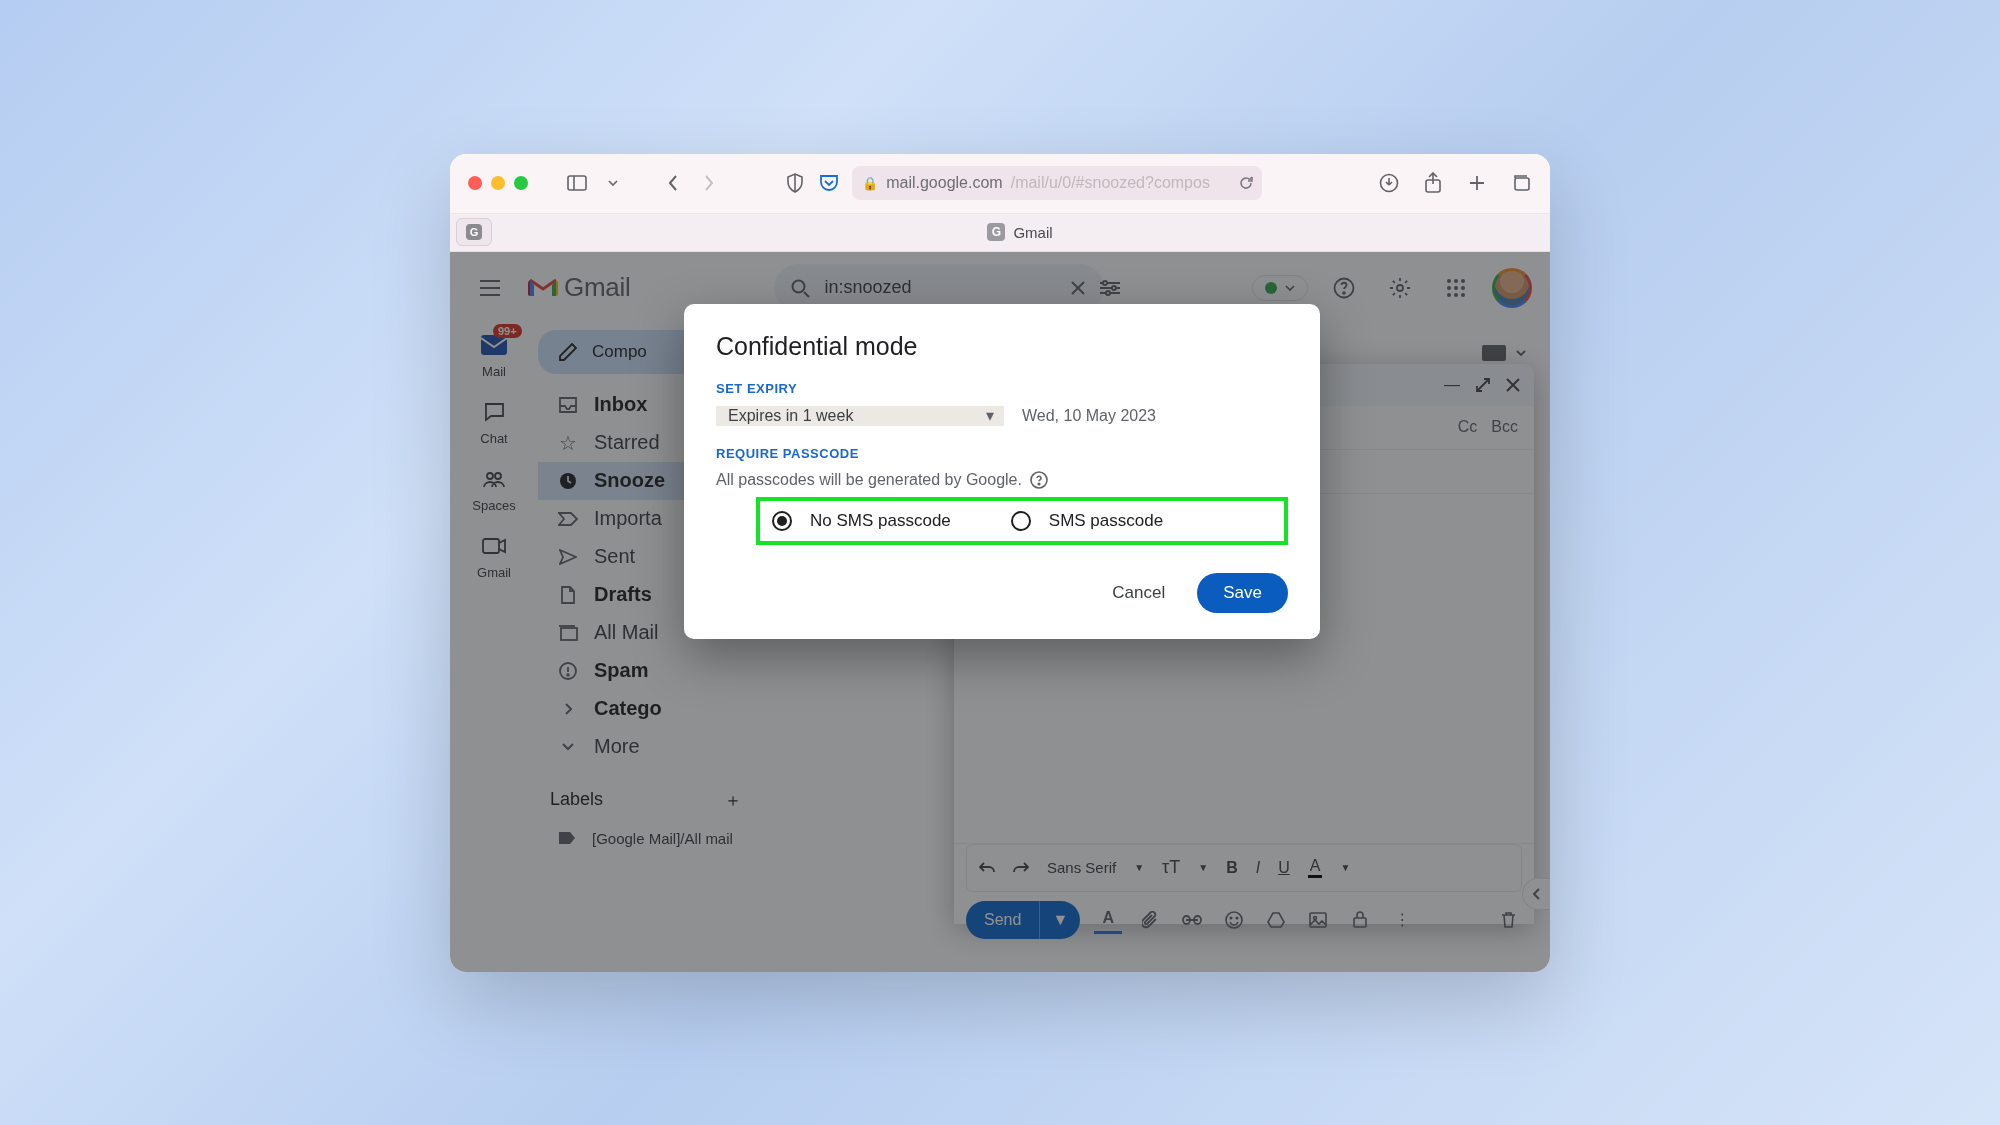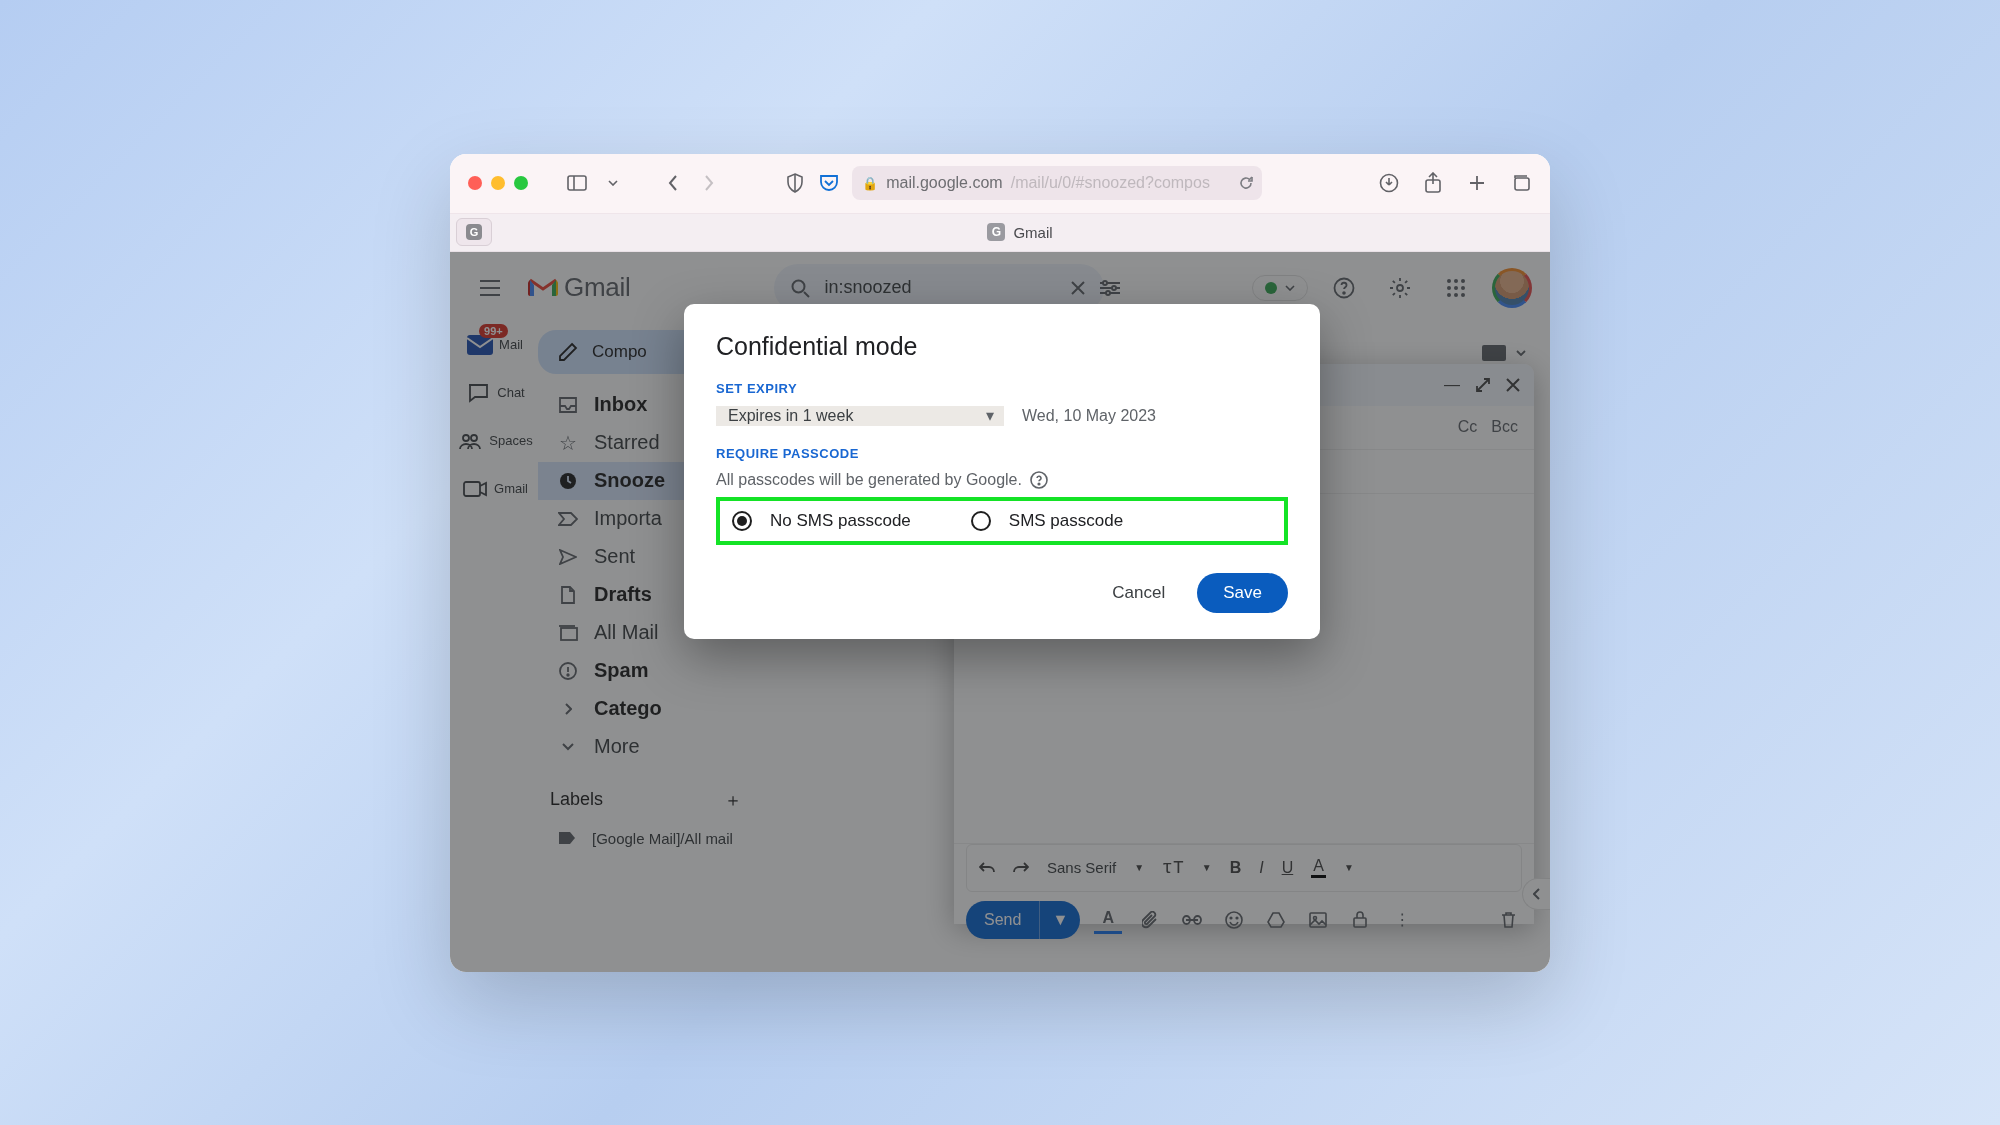--- a/index.html
+++ b/index.html
@@ -40,7 +40,7 @@
   .avatar{width:40px;height:40px;border-radius:50%;border:3px solid;border-color:#f28b29 #e54b4b #4286f5 #34a853;background:radial-gradient(circle at 50% 30%,#e7b188 0 40%,#d1956a 41% 60%,#4a7faf 61% 100%);}
   .below{display:flex;height:648px;}
   .rail{width:88px;display:flex;flex-direction:column;align-items:center;gap:18px;padding-top:6px;color:#3c4043;}
-  .rail .item{display:flex;flex-direction:row;align-items:center;gap:4px;font-size:13px;}
+  .rail .item{display:flex;flex-direction:column;align-items:center;gap:4px;font-size:13px;}
   .rail .ico{width:30px;height:30px;display:flex;align-items:center;justify-content:center;color:#414549;position:relative;}
   .mail-badge{position:absolute;top:-6px;left:14px;background:#d93025;color:#fff;font-size:11px;font-weight:700;border-radius:10px;padding:1px 5px;}
   .sidebar{width:230px;padding:6px 8px 0 0;}

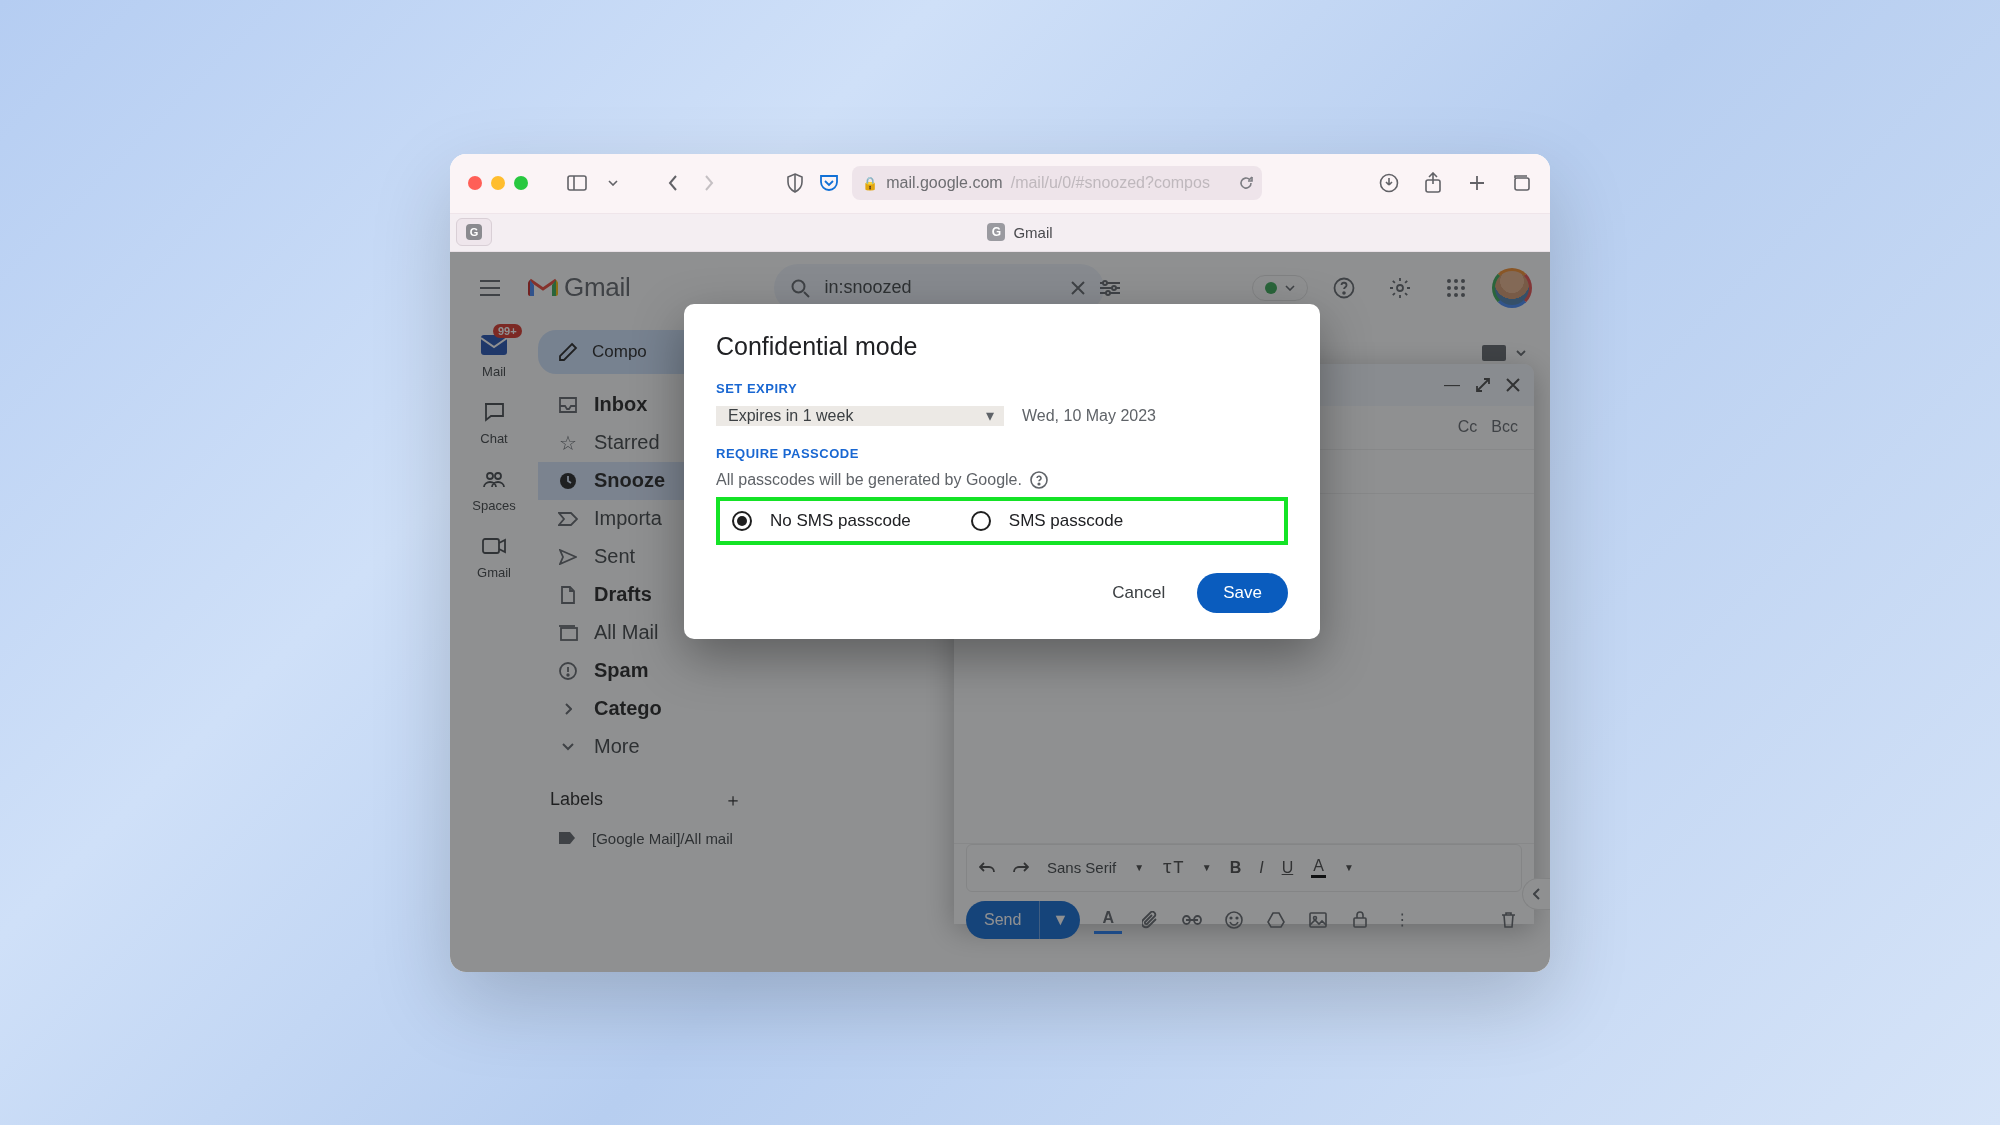--- a/index.html
+++ b/index.html
@@ -77,7 +77,7 @@
   .select .caret{position:absolute;right:10px;color:#5f6368;}
   .date{font-size:16px;color:#5f6368;}
   .passhelp{font-size:16px;color:#5f6368;display:flex;align-items:center;gap:8px;}
-  .radio-box{border:4px solid #14e326;margin-top:8px;padding:10px 12px;display:flex;gap:60px;}
+  .radio-box{border:4px solid #14e326;margin-top:8px;padding:10px 12px;display:flex;gap:60px;margin-left:40px;}
   .radio-item{display:flex;align-items:center;gap:18px;font-size:17px;color:#202124;}
   .radio{width:20px;height:20px;border-radius:50%;border:2px solid #1f1f1f;display:flex;align-items:center;justify-content:center;}
   .radio.checked::after{content:"";width:10px;height:10px;border-radius:50%;background:#1f1f1f;}

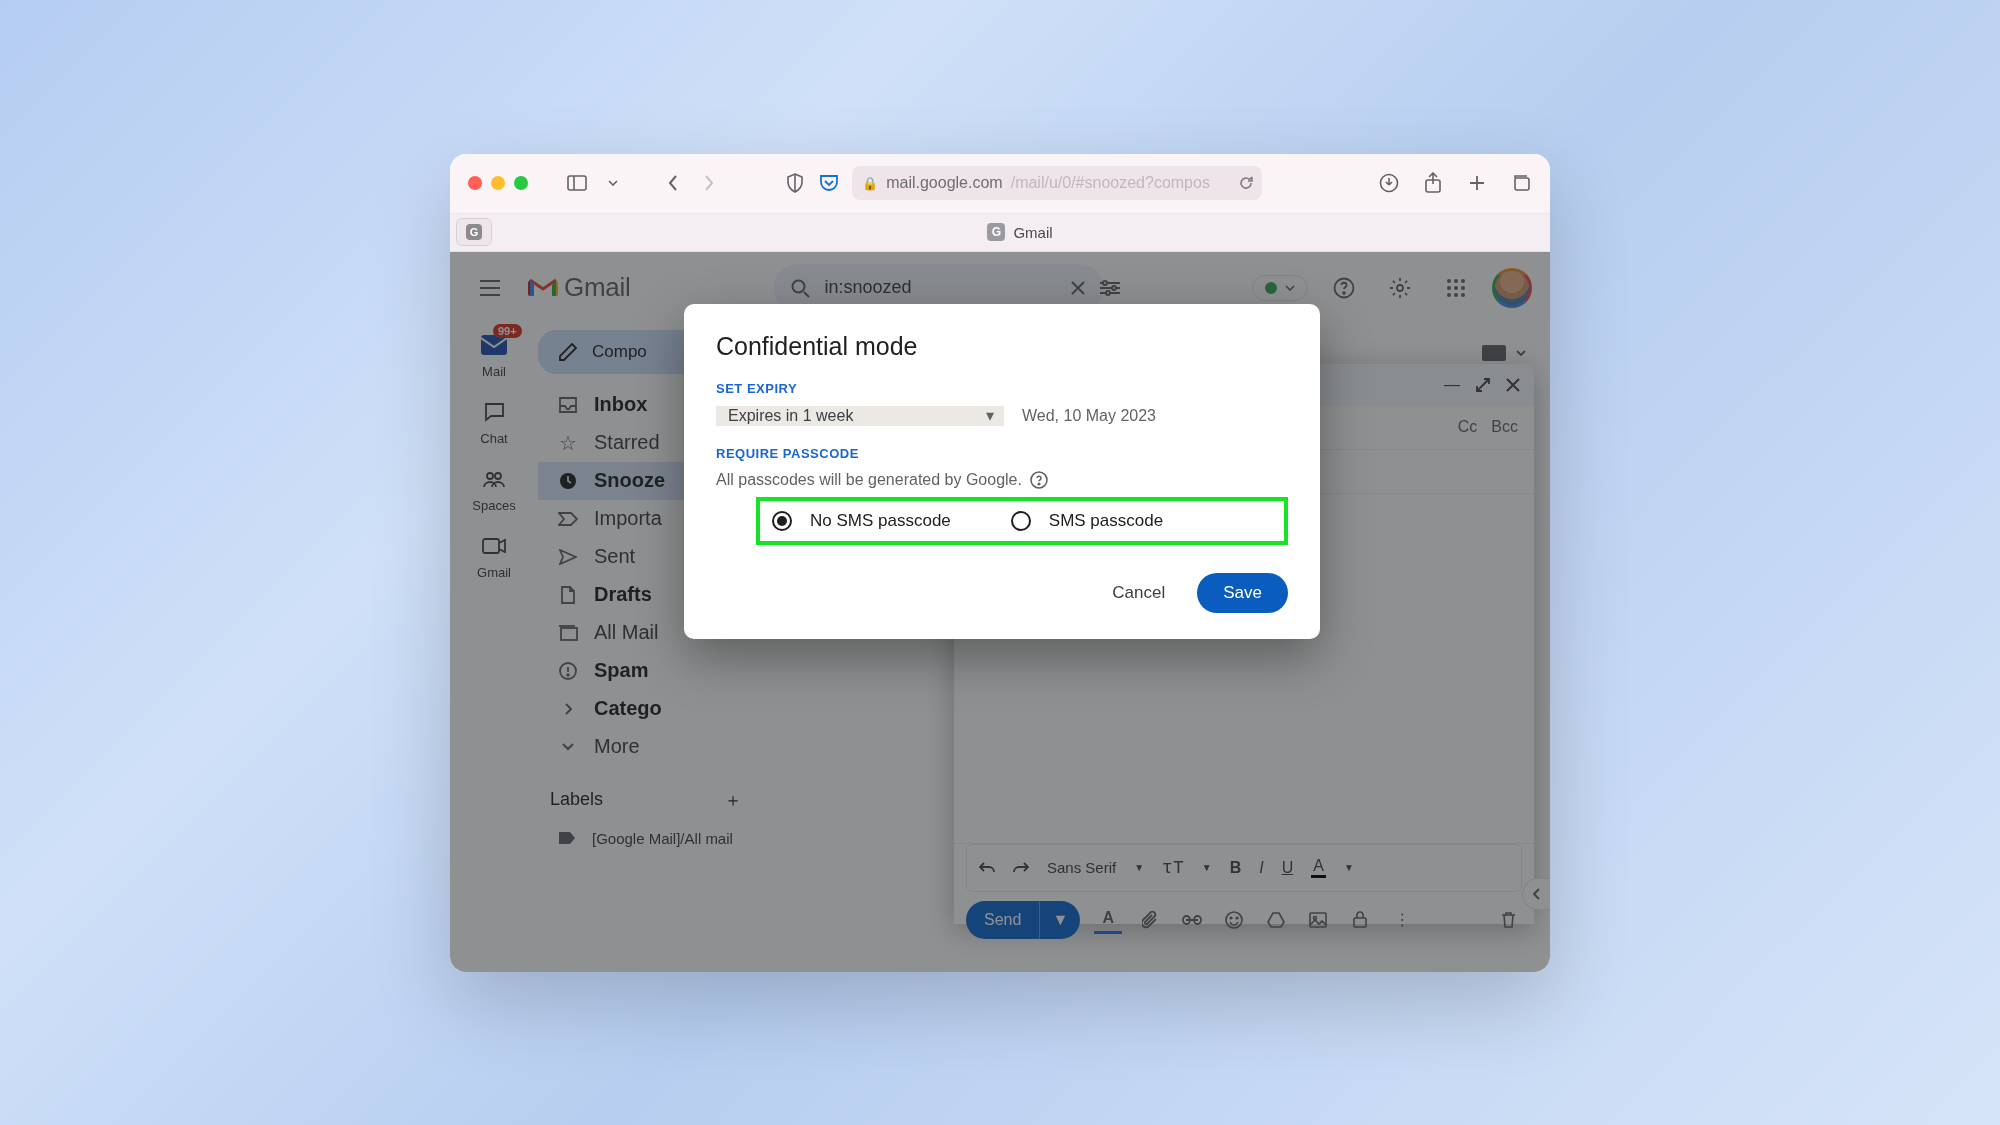--- a/index.html
+++ b/index.html
@@ -481,7 +481,7 @@
               </span>
             <span class="ff">Sans Serif</span>
               <span style="font-size:10px">▼</span>
-            <span style="font-family:Liberation Mono, monospace;font-size:18px">τT</span>
+            <span style="font-family:Liberation Sans, sans-serif;font-size:18px">τT</span>
               <span style="font-size:10px">▼</span>
             <b>B</b>
             <i>I</i>

